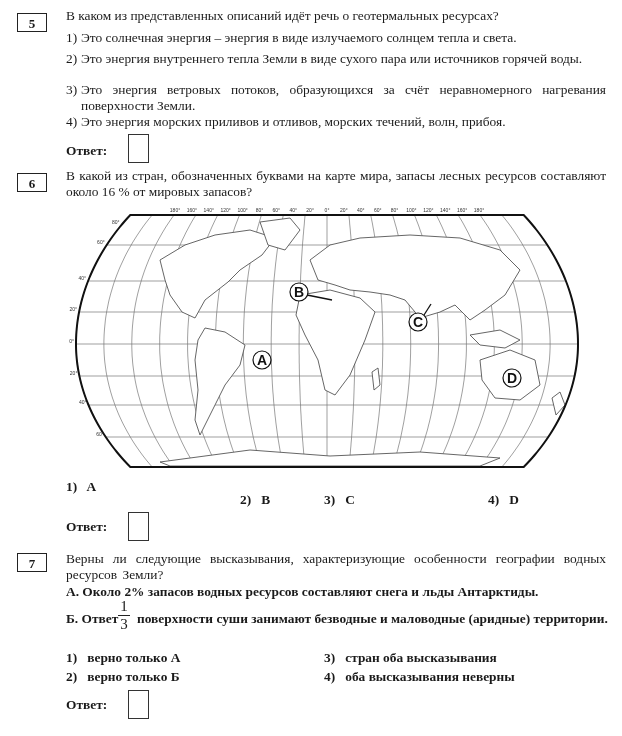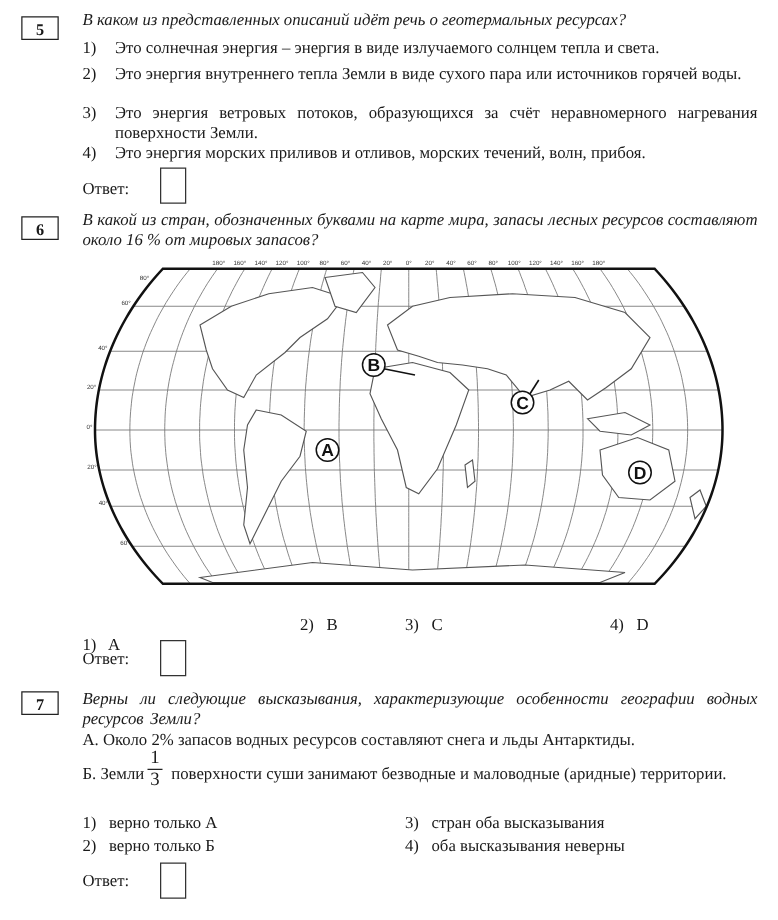--- a/index.html
+++ b/index.html
@@ -14,7 +14,7 @@
     font-size: 13px; line-height: 19px; box-sizing: border-box;
   }
   .abs { position: absolute; white-space: nowrap; }
-  .para { position: absolute; left: 66px; width: 540px; line-height: 16px; font-style: italic; }
+  .para { position: absolute; left: 66px; width: 540px; line-height: 16px; }
   .opt { position: absolute; left: 66px; width: 540px; line-height: 16px; }
   .opt .n { position: absolute; left: 0; }
   .opt .t { display: block; margin-left: 26px; text-align: justify; text-align-last: left; font-family: Liberation Serif, serif; }

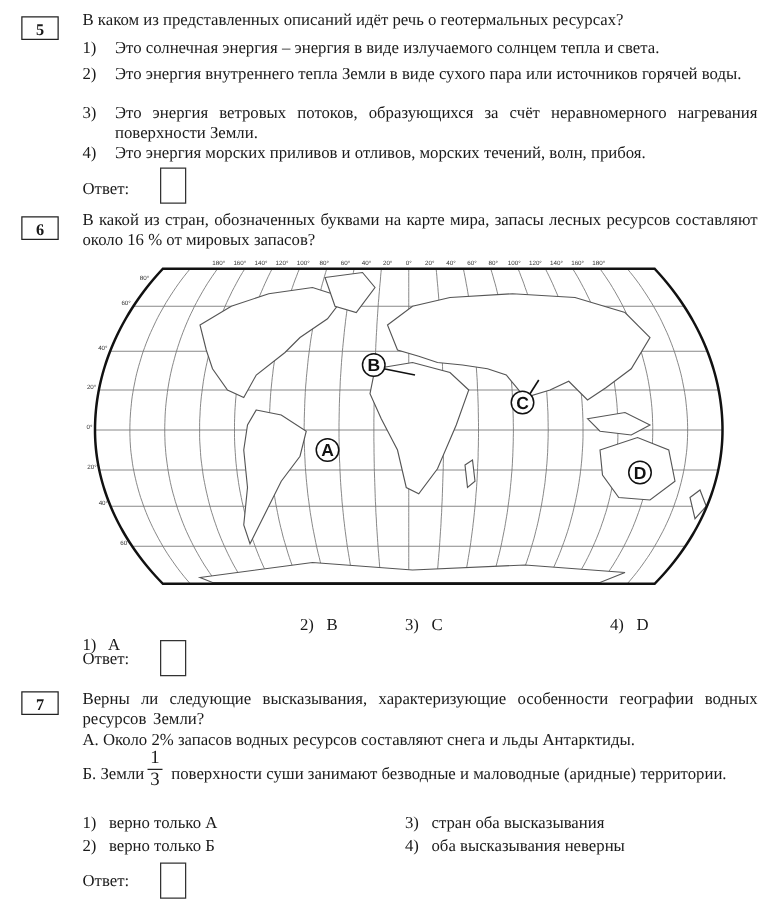--- a/index.html
+++ b/index.html
@@ -17,7 +17,7 @@
   .para { position: absolute; left: 66px; width: 540px; line-height: 16px; }
   .opt { position: absolute; left: 66px; width: 540px; line-height: 16px; }
   .opt .n { position: absolute; left: 0; }
-  .opt .t { display: block; margin-left: 26px; text-align: justify; text-align-last: left; font-family: Liberation Serif, serif; }
+  .opt .t { display: block; margin-left: 15px; text-align: justify; text-align-last: left; font-family: Liberation Serif, serif; }
   .answer-label { position: absolute; left: 66px; }
   .answer-box { position: absolute; left: 128px; width: 21px; height: 29px; border: 1px solid #333; box-sizing: border-box; background: #fff; }
   .frac { position: absolute; text-align: center; width: 12px; }

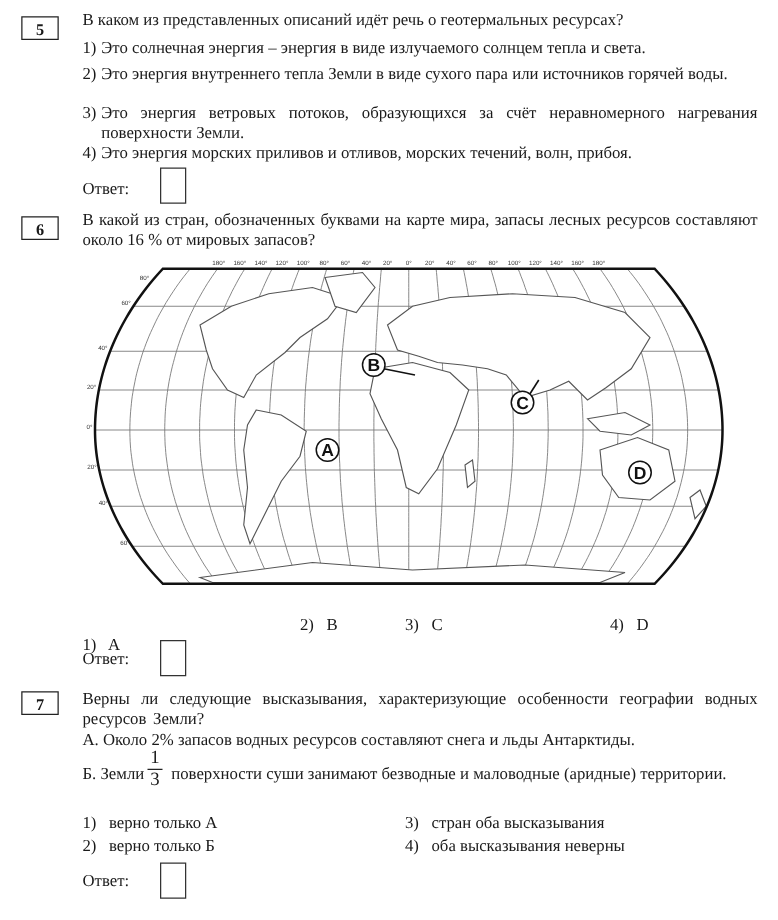--- a/index.html
+++ b/index.html
@@ -13,7 +13,7 @@
     border: 1px solid #222; text-align: center; font-weight: bold;
     font-size: 13px; line-height: 19px; box-sizing: border-box;
   }
-  .abs { position: absolute; white-space: nowrap; }
+  .abs { position: absolute; white-space: nowrap; font-weight: bold; }
   .para { position: absolute; left: 66px; width: 540px; line-height: 16px; }
   .opt { position: absolute; left: 66px; width: 540px; line-height: 16px; }
   .opt .n { position: absolute; left: 0; }

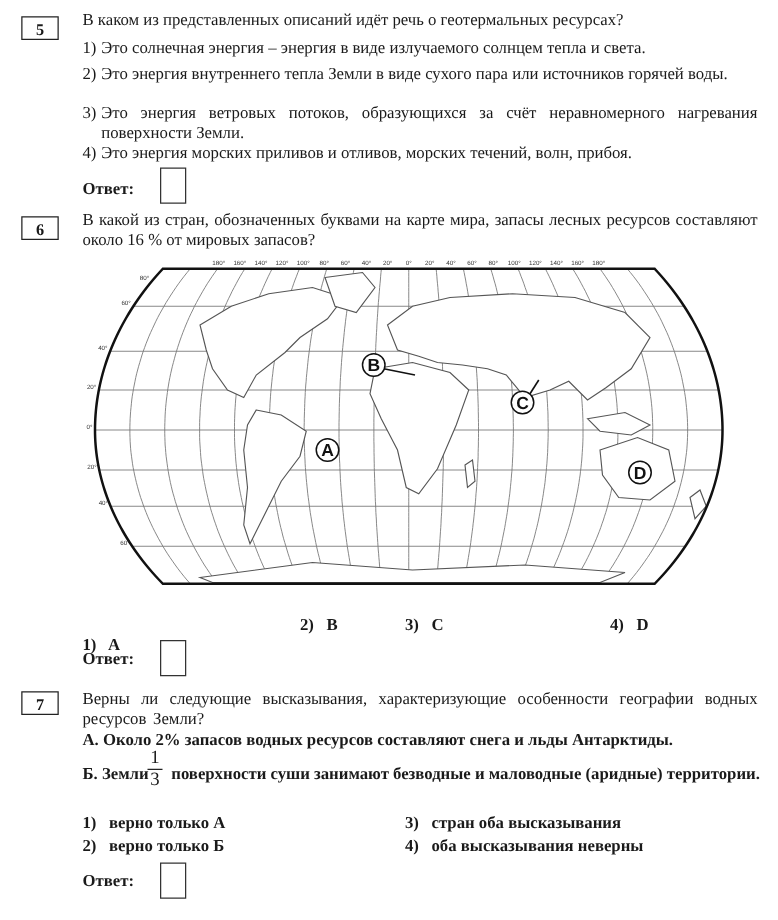--- a/index.html
+++ b/index.html
@@ -149,7 +149,7 @@
     </g>
 </svg>
 
-<div class="abs" style="top:508px; left:66px;">
+<div class="abs" style="top:479px; left:66px;">
   <span>1)</span>&nbsp;&nbsp;
   <span>A</span>
 </div>

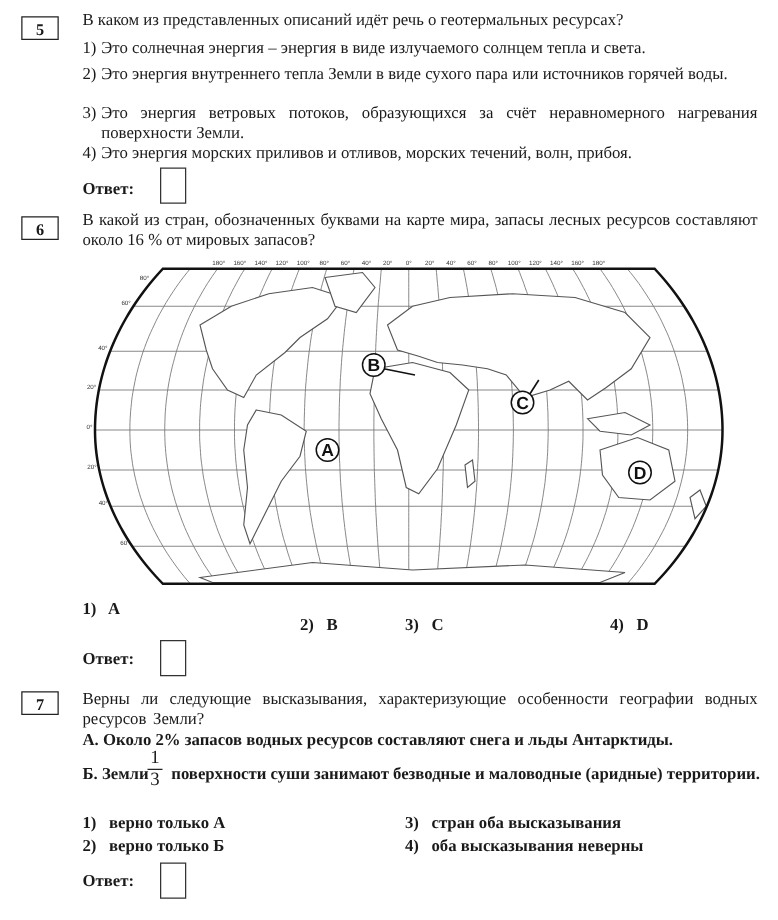--- a/index.html
+++ b/index.html
@@ -171,7 +171,7 @@
 <div class="qnum" style="top:553px;">7</div>
 <div class="para" style="top:551px; text-align:justify; text-align-last:left; word-spacing:2px;">Верны ли следующие высказывания, характеризующие особенности географии водных ресурсов Земли?</div>
 <div class="abs" style="top:584px; left:66px;">А. Около 2% запасов водных ресурсов составляют снега и льды Антарктиды.</div>
-<div class="abs" style="top:611px; left:66px;">Б. Земли</div>
+<div class="abs" style="top:611px; left:66px;">Б. Ответ</div>
 <div class="frac" style="top:599px; left:118px;">
   <span class="num">1</span>
   <span class="bar"></span>

